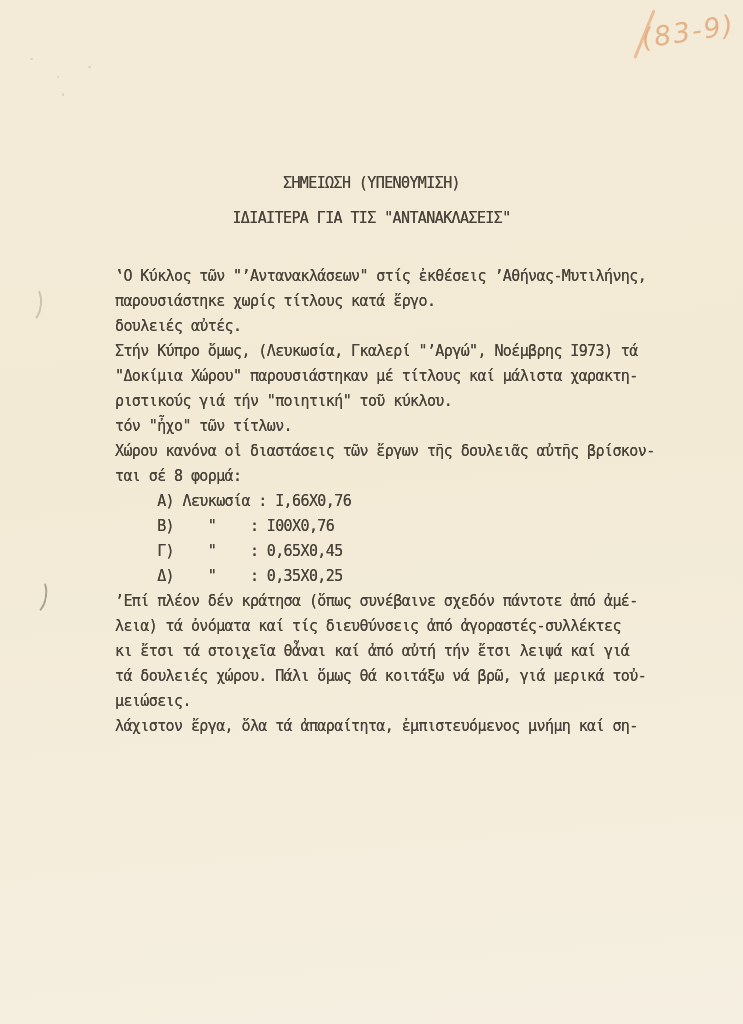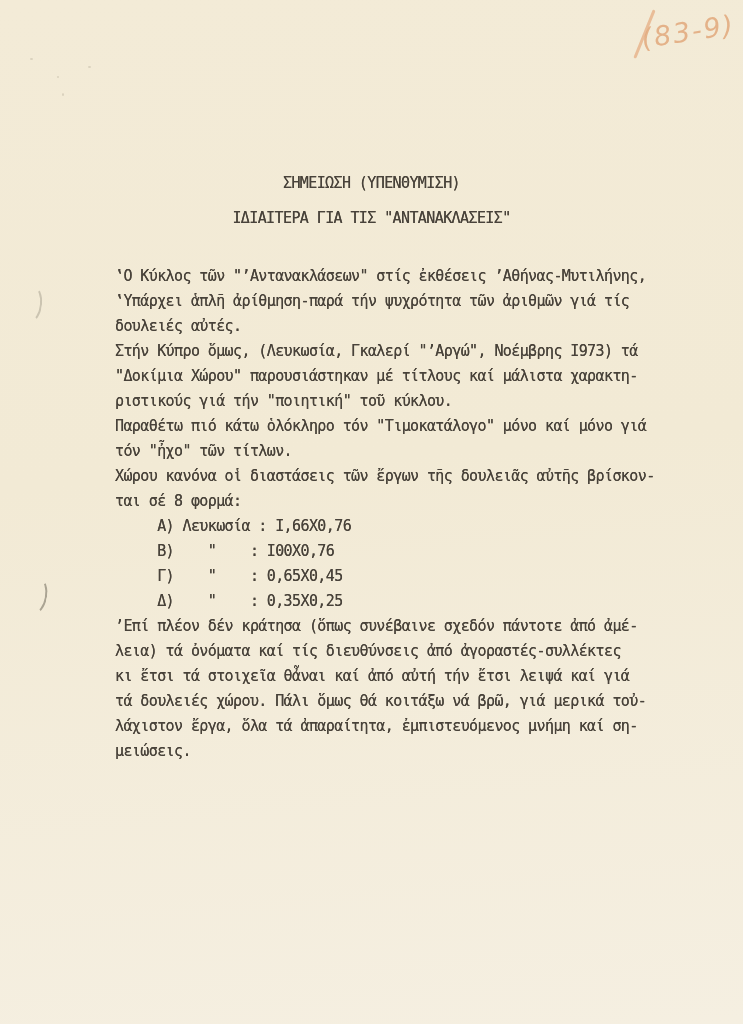--- a/index.html
+++ b/index.html
@@ -110,6 +110,7 @@
 
   <div class="body-text typewriter">
     <div class="line">‛Ο Κύκλος τῶν "’Αντανακλάσεων" στίς ἐκθέσεις ’Αθήνας-Μυτιλήνης,</div>
+    <div class="line">παρουσιάστηκε χωρίς τίτλους κατά ἔργο.</div>
     <div class="line">‛Υπάρχει ἁπλῆ ἀρίθμηση-παρά τήν ψυχρότητα τῶν ἀριθμῶν γιά τίς</div>
     <div class="line">δουλειές αὐτές.</div>
     <div class="line">Στήν Κύπρο ὅμως, (Λευκωσία, Γκαλερί "’Αργώ", Νοέμβρης Ι973) τά</div>

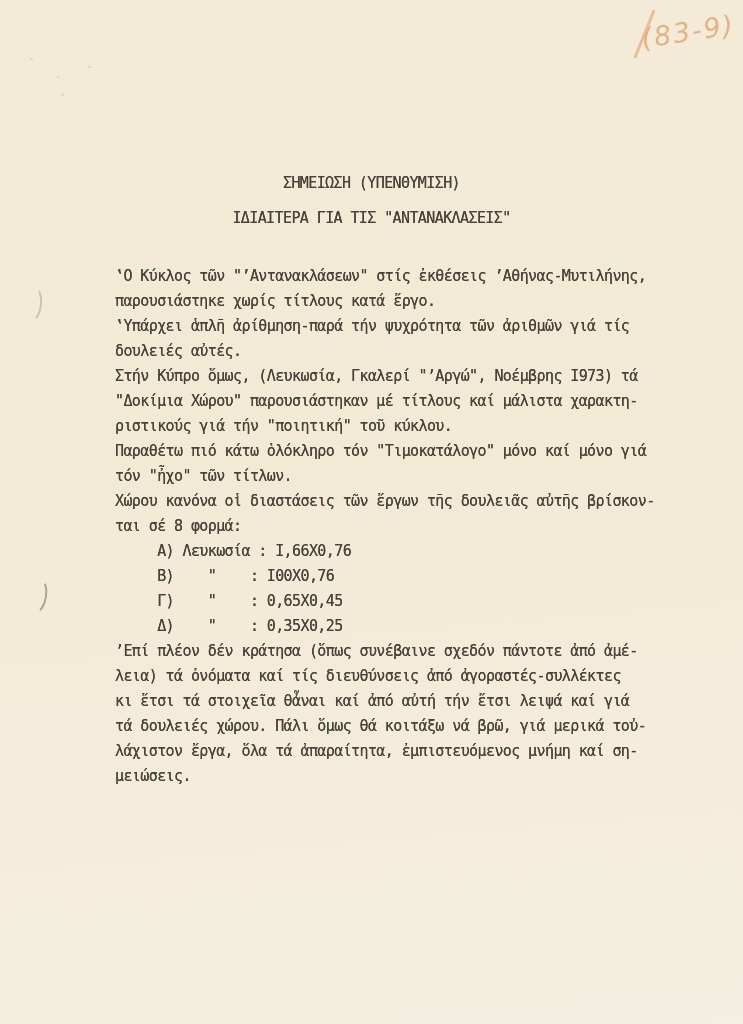--- a/index.html
+++ b/index.html
@@ -111,7 +111,6 @@
   <div class="body-text typewriter">
     <div class="line">‛Ο Κύκλος τῶν "’Αντανακλάσεων" στίς ἐκθέσεις ’Αθήνας-Μυτιλήνης,</div>
     <div class="line">παρουσιάστηκε χωρίς τίτλους κατά ἔργο.</div>
-    <div class="line">‛Υπάρχει ἁπλῆ ἀρίθμηση-παρά τήν ψυχρότητα τῶν ἀριθμῶν γιά τίς</div>
     <div class="line">δουλειές αὐτές.</div>
     <div class="line">Στήν Κύπρο ὅμως, (Λευκωσία, Γκαλερί "’Αργώ", Νοέμβρης Ι973) τά</div>
     <div class="line">"Δοκίμια Χώρου" παρουσιάστηκαν μέ τίτλους καί μάλιστα χαρακτη-</div>

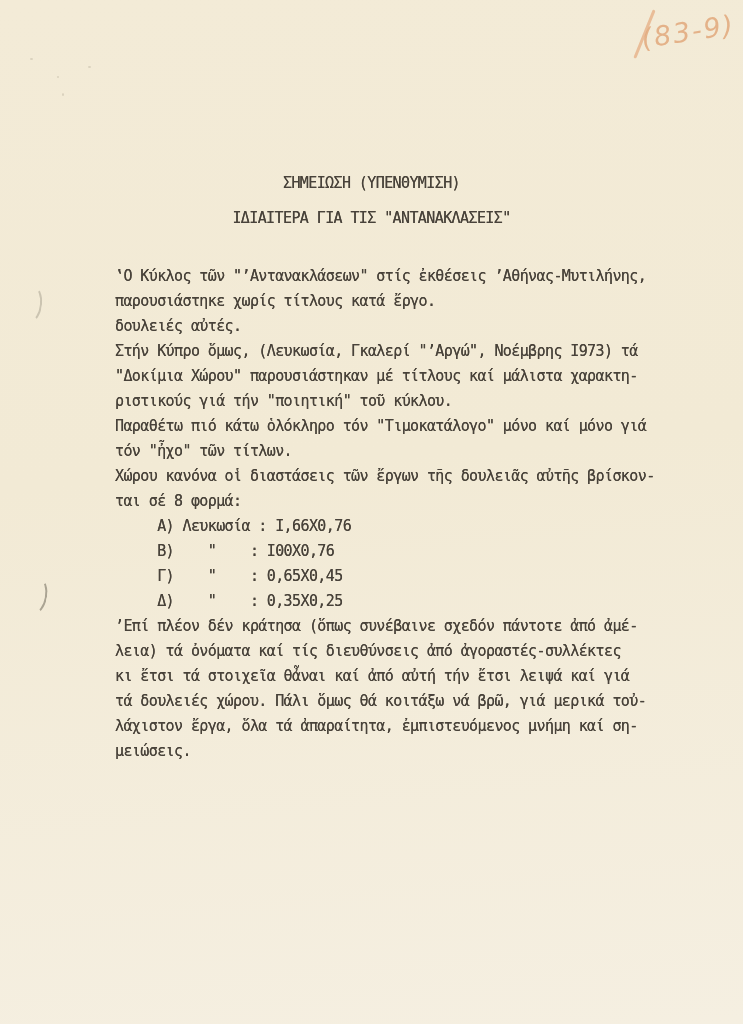--- a/index.html
+++ b/index.html
@@ -115,7 +115,6 @@
     <div class="line">Στήν Κύπρο ὅμως, (Λευκωσία, Γκαλερί "’Αργώ", Νοέμβρης Ι973) τά</div>
     <div class="line">"Δοκίμια Χώρου" παρουσιάστηκαν μέ τίτλους καί μάλιστα χαρακτη-</div>
     <div class="line">ριστικούς γιά τήν "ποιητική" τοῦ κύκλου.</div>
-    <div class="line">Παραθέτω πιό κάτω ὁλόκληρο τόν "Τιμοκατάλογο" μόνο καί μόνο γιά</div>
     <div class="line">τόν "ἦχο" τῶν τίτλων.</div>
     <div class="line">Χώρου κανόνα οἱ διαστάσεις τῶν ἔργων τῆς δουλειᾶς αὐτῆς βρίσκον-</div>
     <div class="line">ται σέ 8 φορμά:</div>

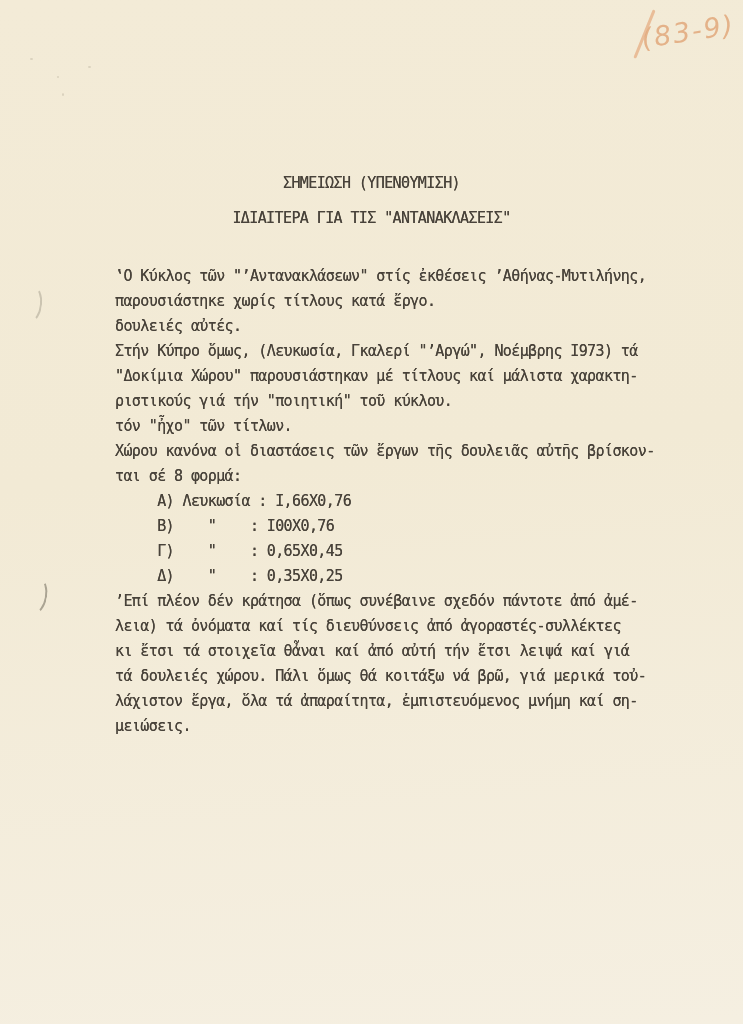--- a/index.html
+++ b/index.html
@@ -126,8 +126,8 @@
     <div class="line">λεια) τά ὀνόματα καί τίς διευθύνσεις ἀπό ἀγοραστές-συλλέκτες</div>
     <div class="line">κι ἔτσι τά στοιχεῖα θἆναι καί ἀπό αὐτή τήν ἔτσι λειψά καί γιά</div>
     <div class="line">τά δουλειές χώρου. Πάλι ὅμως θά κοιτάξω νά βρῶ, γιά μερικά τοὐ-</div>
+    <div class="line">μειώσεις.</div>
     <div class="line">λάχιστον ἔργα, ὅλα τά ἀπαραίτητα, ἐμπιστευόμενος μνήμη καί ση-</div>
-    <div class="line">μειώσεις.</div>
   </div>
 
 </div>

